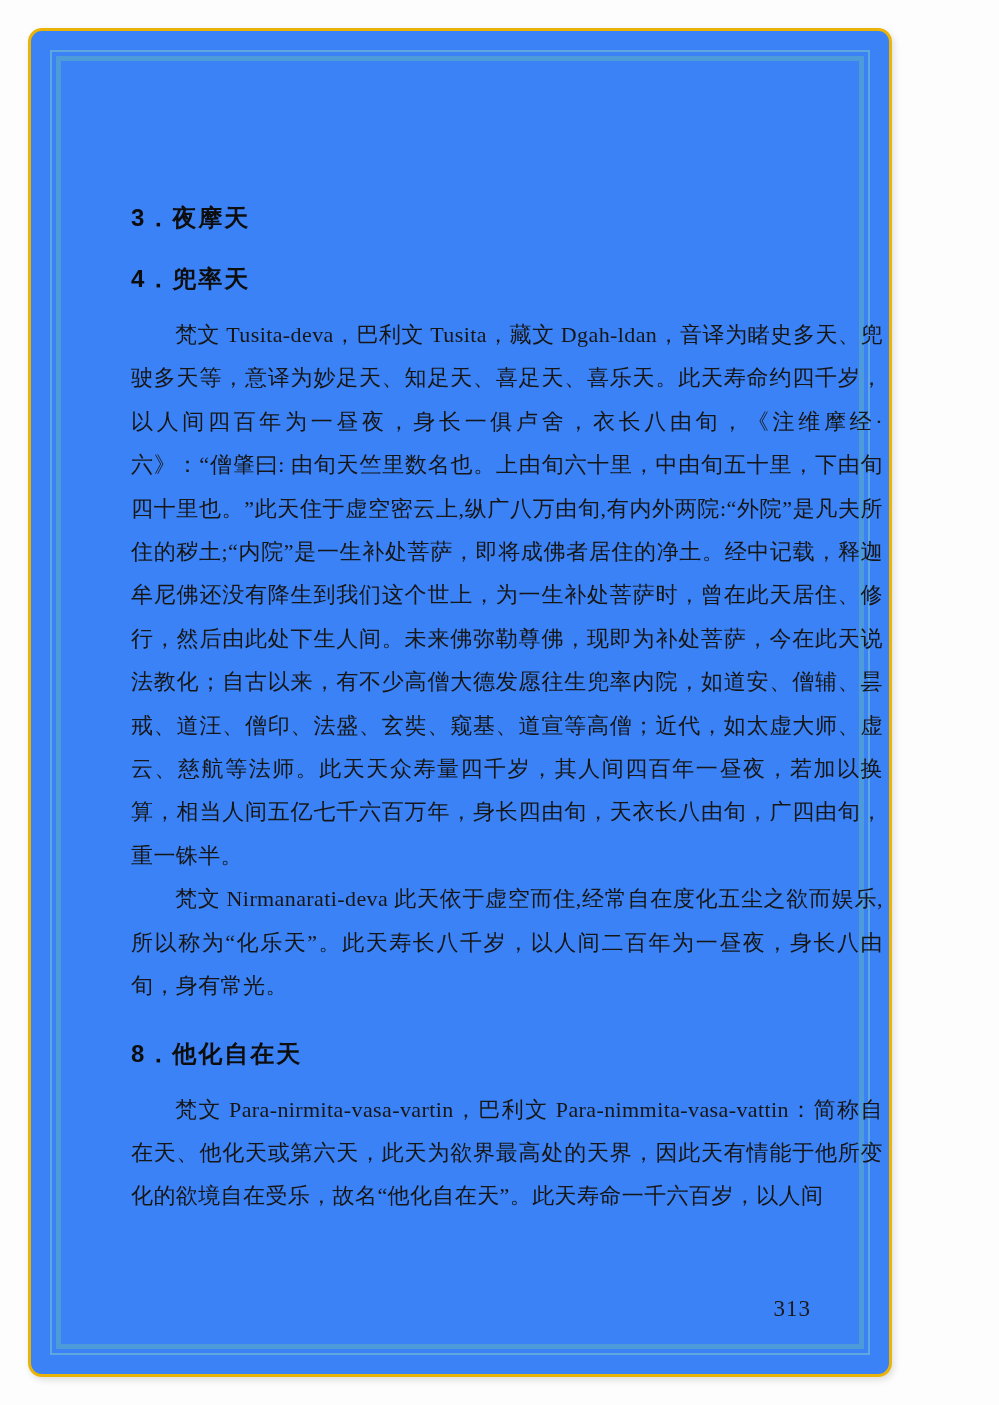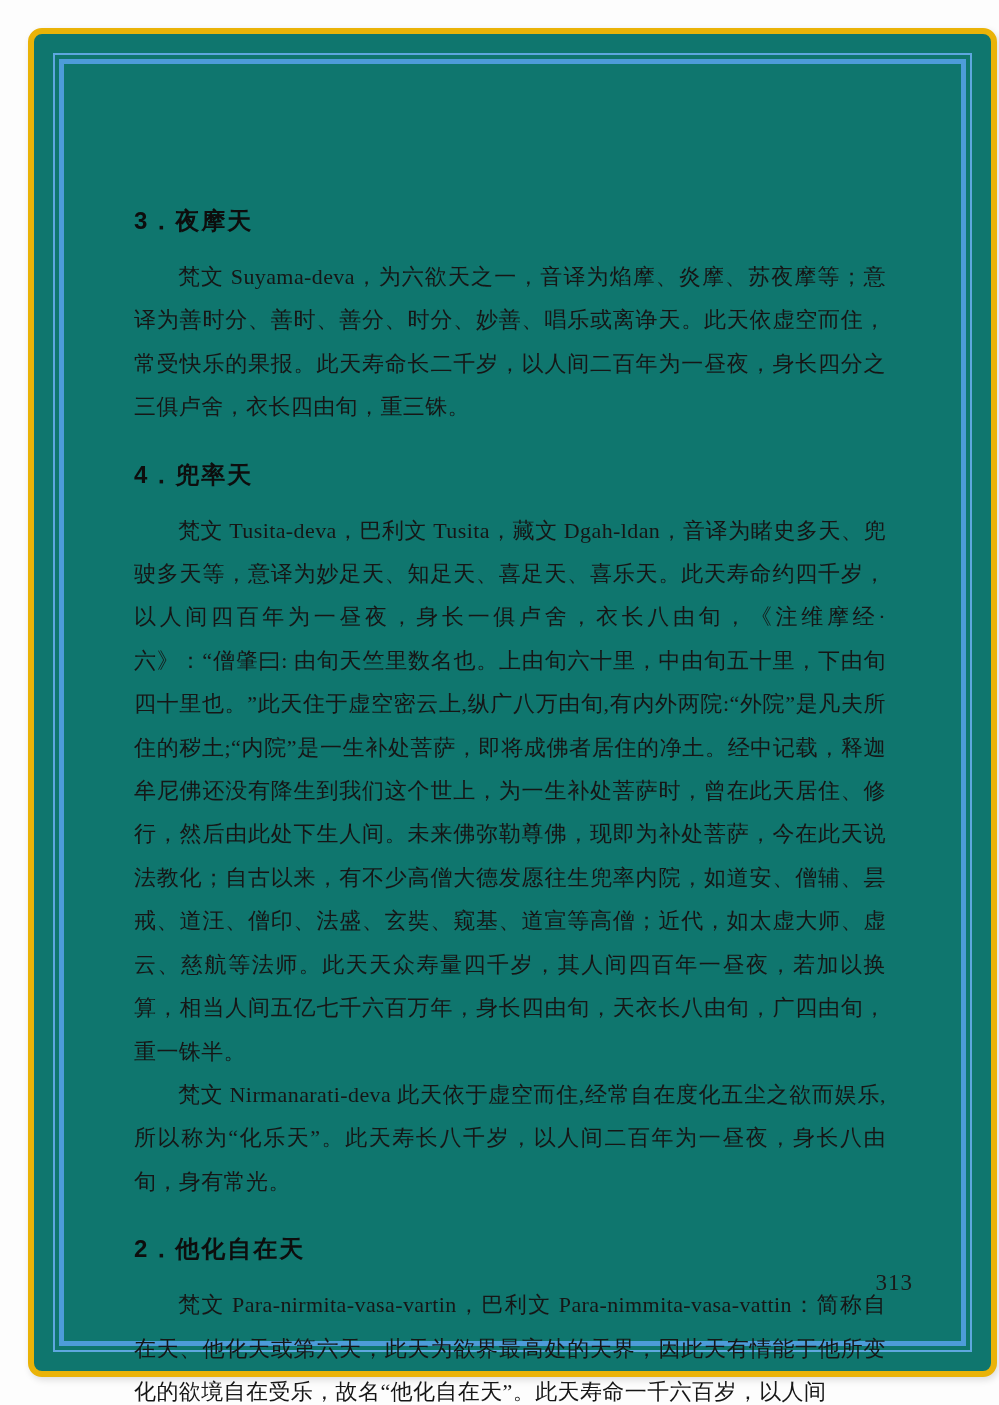--- a/index.html
+++ b/index.html
@@ -13,9 +13,9 @@
   .page-card {
     position: absolute;
     left: 28px; top: 28px;
-    width: 969px; height: 1349px;
-    background: #0f766e;
-    border: 6px solid #eab308;
+    width: 864px; height: 1349px;
+    background: #3b82f6;
+    border: 3px solid #eab308;
     border-radius: 14px;
     box-shadow: 2px 3px 7px rgba(0,0,0,0.13);
   }

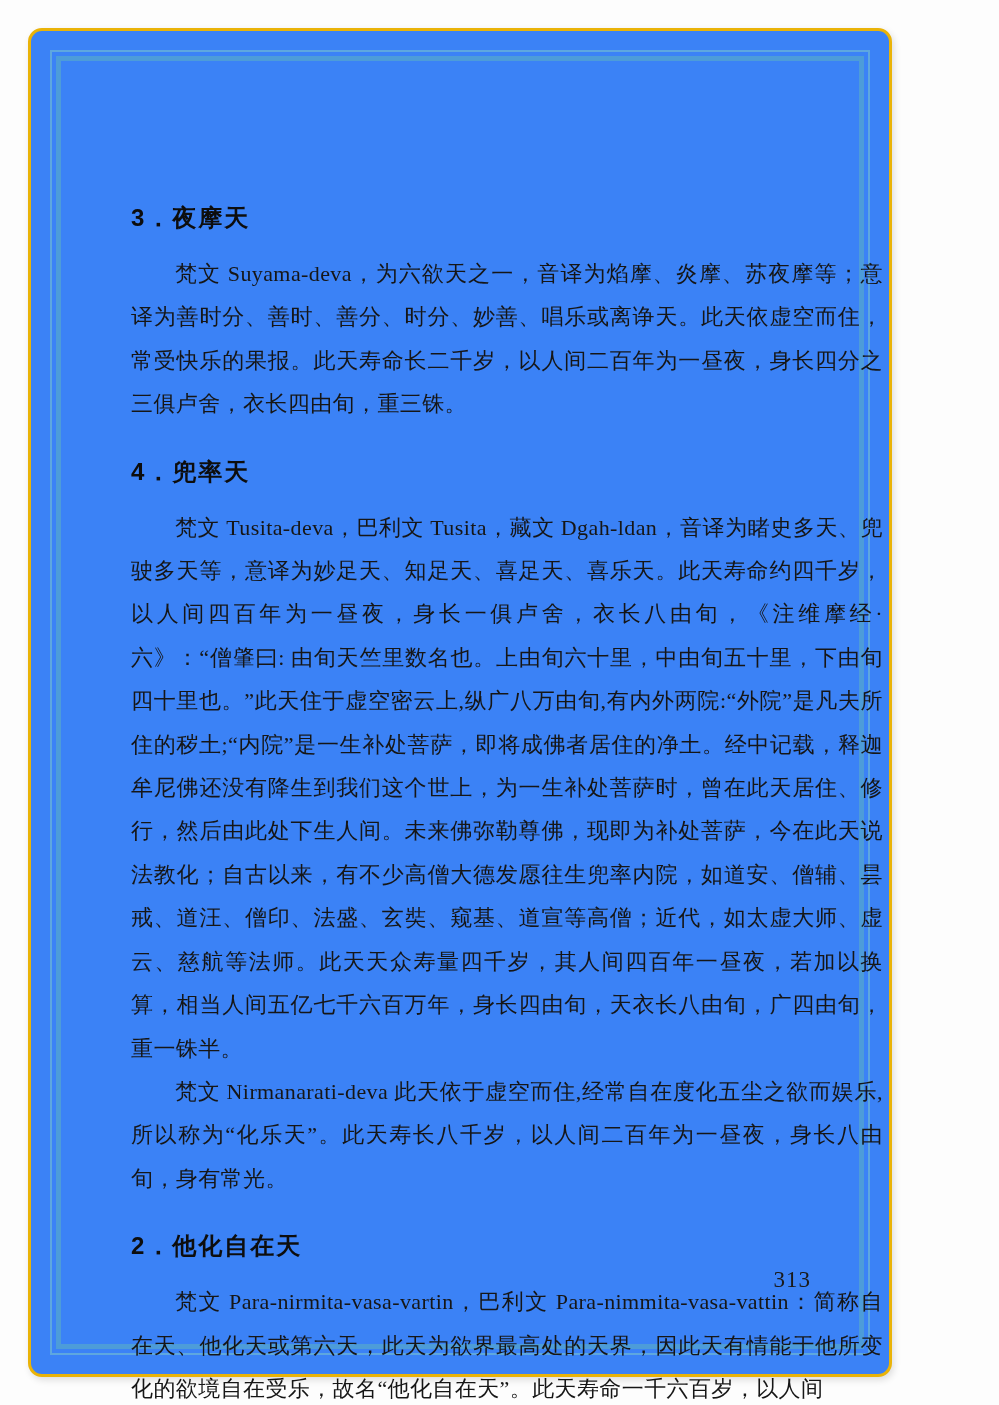--- a/index.html
+++ b/index.html
@@ -80,7 +80,6 @@
 
     <div class="section">
       <h2 class="section-heading">3．夜摩天</h2>
-      <p class="section-paragraph">梵文 Suyama-deva，为六欲天之一，音译为焰摩、炎摩、苏夜摩等；意译为善时分、善时、善分、时分、妙善、唱乐或离诤天。此天依虚空而住，常受快乐的果报。此天寿命长二千岁，以人间二百年为一昼夜，身长四分之三俱卢舍，衣长四由旬，重三铢。</p>
     </div>
 
     <div class="section">

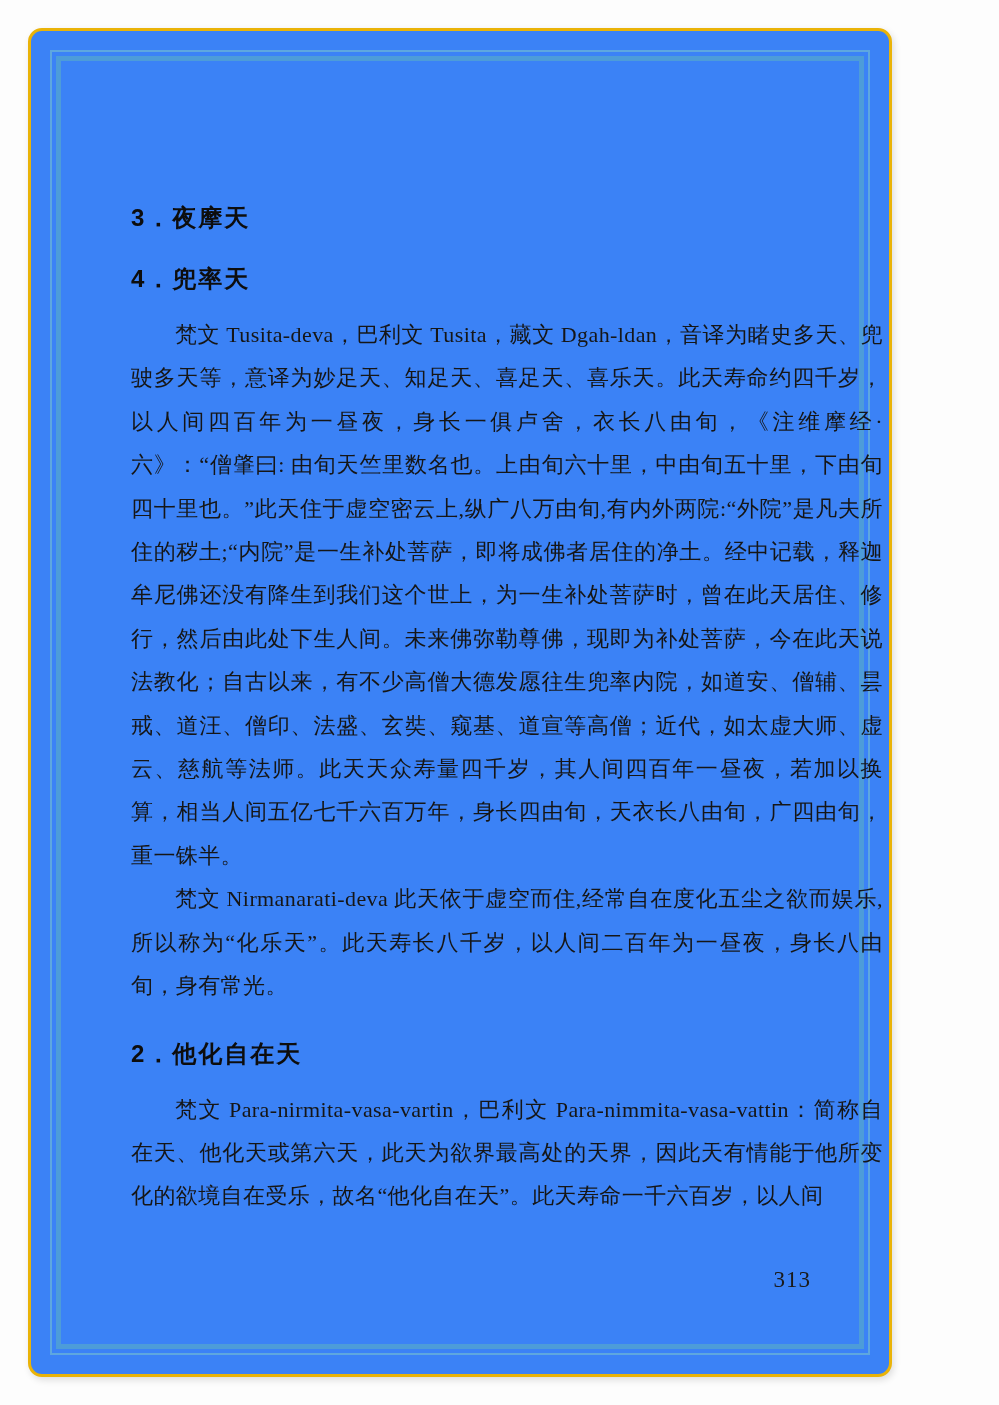--- a/index.html
+++ b/index.html
@@ -92,7 +92,7 @@
     </div>
 
     <div class="section">
-      <h2 class="section-heading">2．他化自在天</h2>
+      <h2 class="section-heading">8．他化自在天</h2>
       <p class="section-paragraph">梵文 Para-nirmita-vasa-vartin，巴利文 Para-nimmita-vasa-vattin：简称自在天、他化天或第六天，此天为欲界最高处的天界，因此天有情能于他所变化的欲境自在受乐，故名“他化自在天”。此天寿命一千六百岁，以人间</p>
     </div>
 

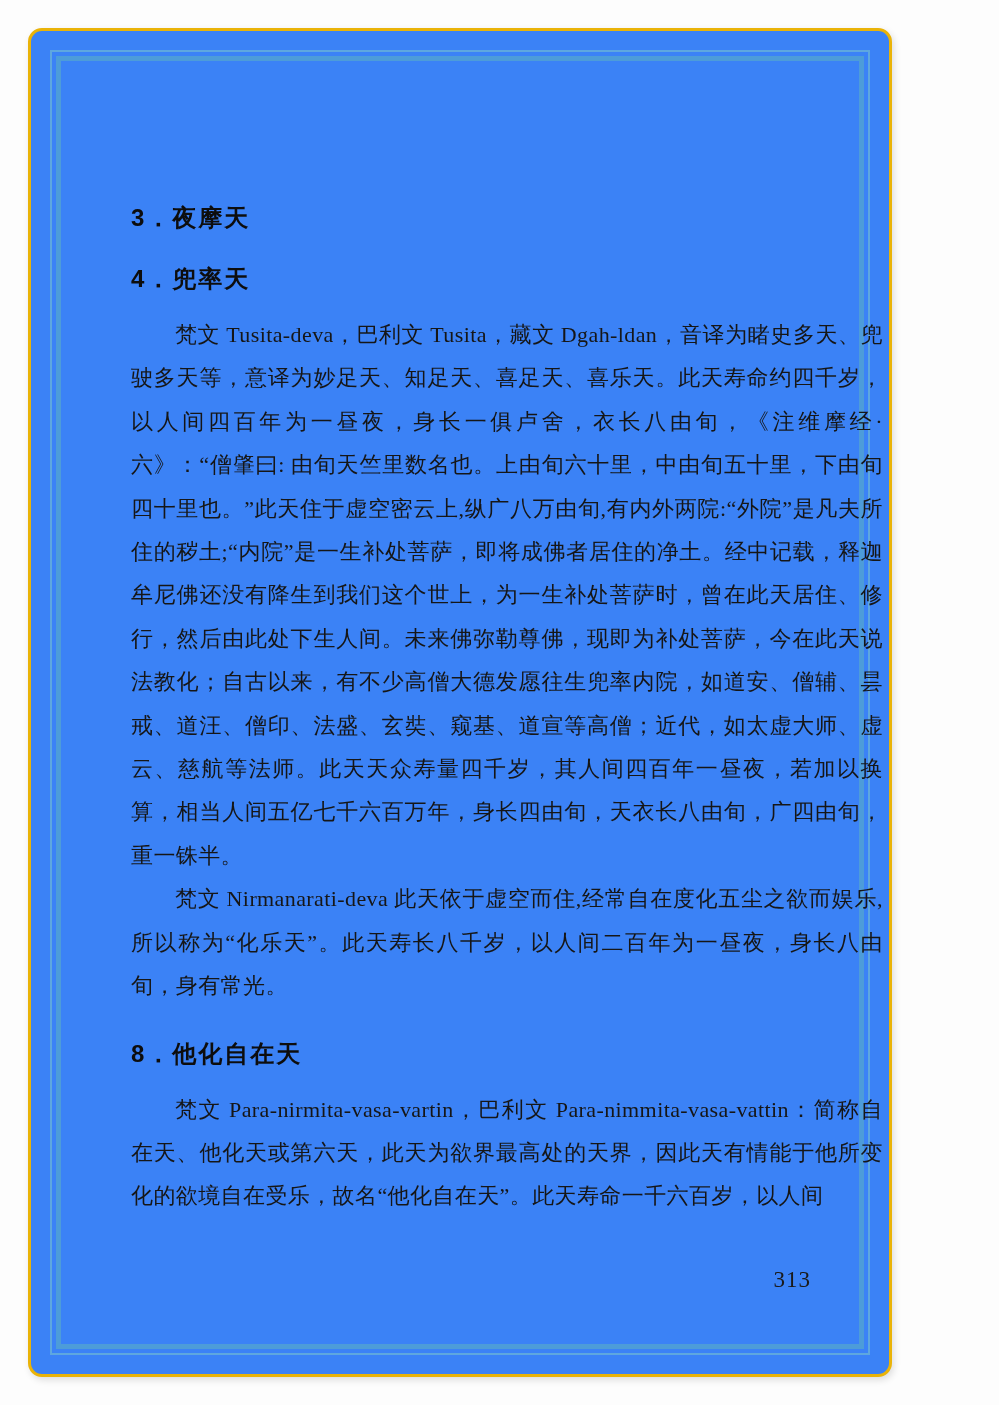--- a/index.html
+++ b/index.html
@@ -62,7 +62,7 @@
   .page-number {
     position: absolute;
     right: 78px;
-    top: 1236px;
+    top: 1265px;
     font-size: 23px;
     letter-spacing: 1px;
     color: #1a1a1a;

